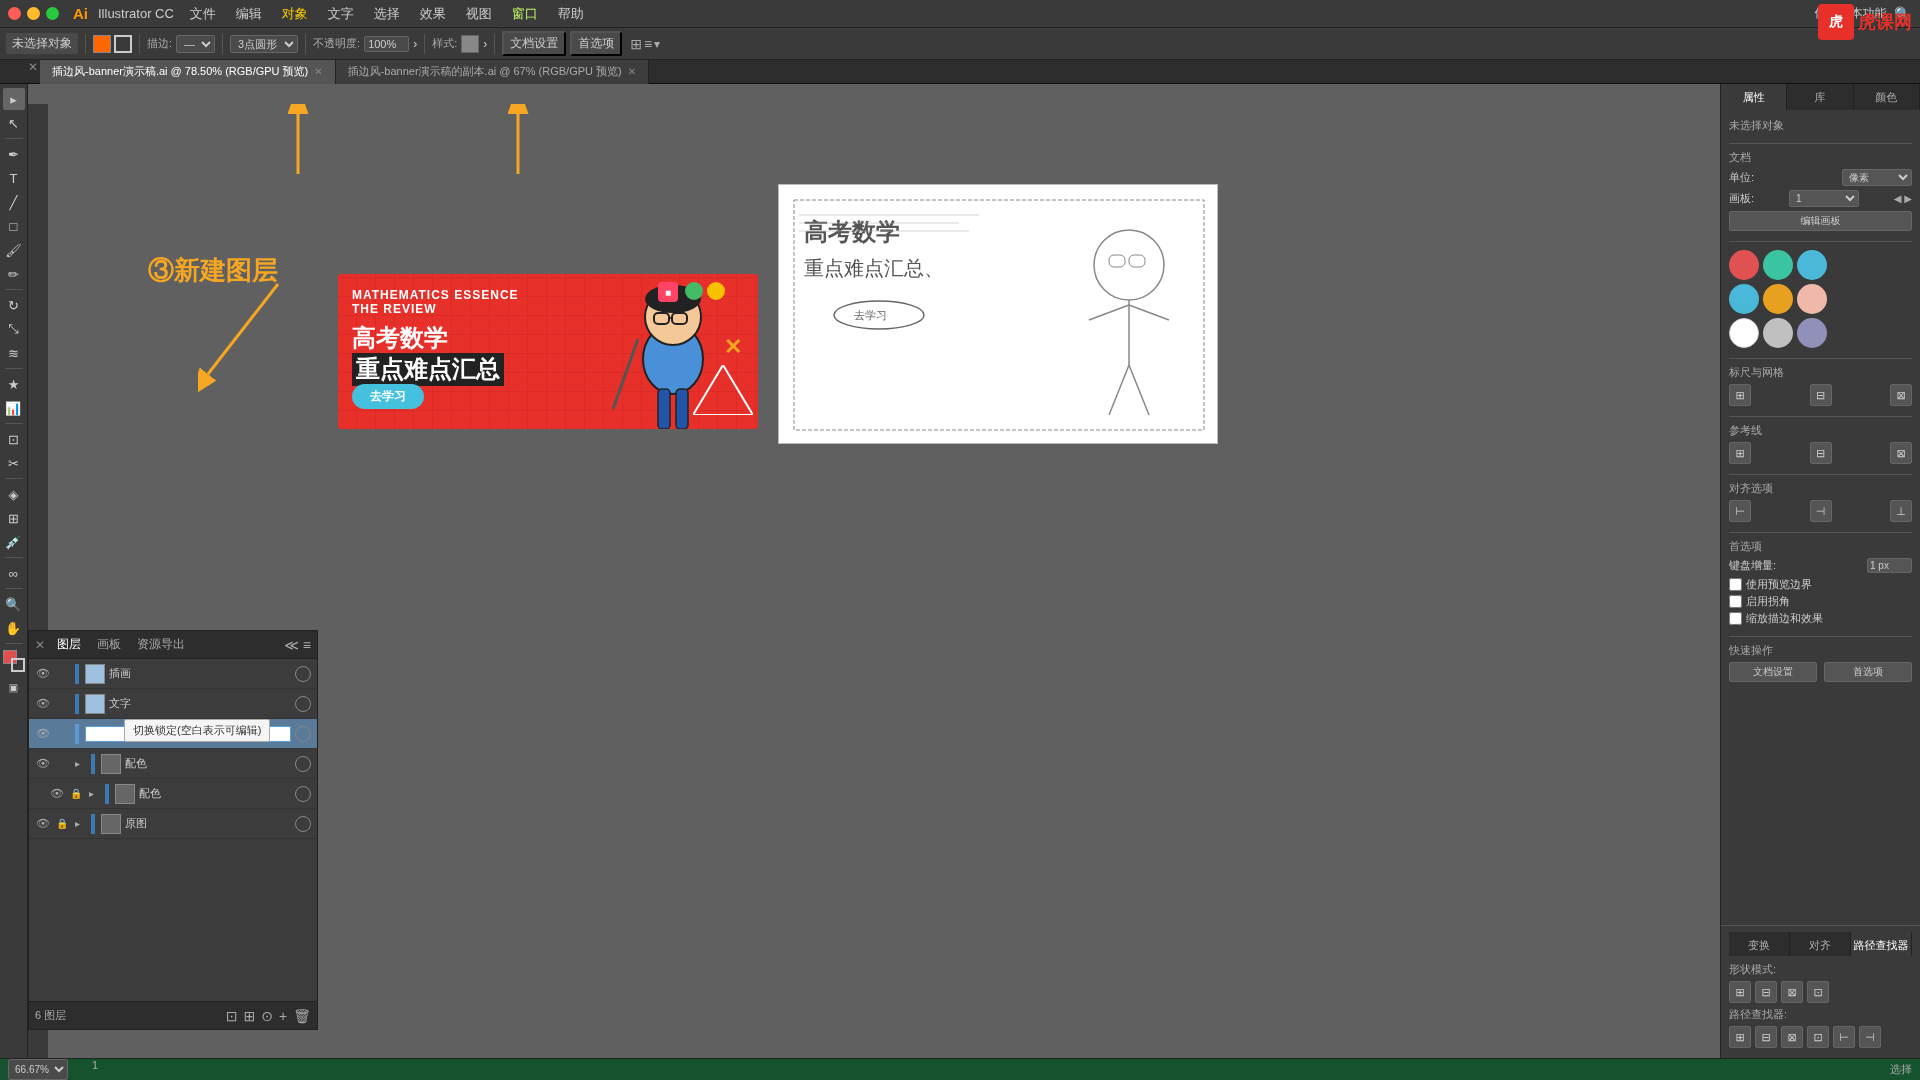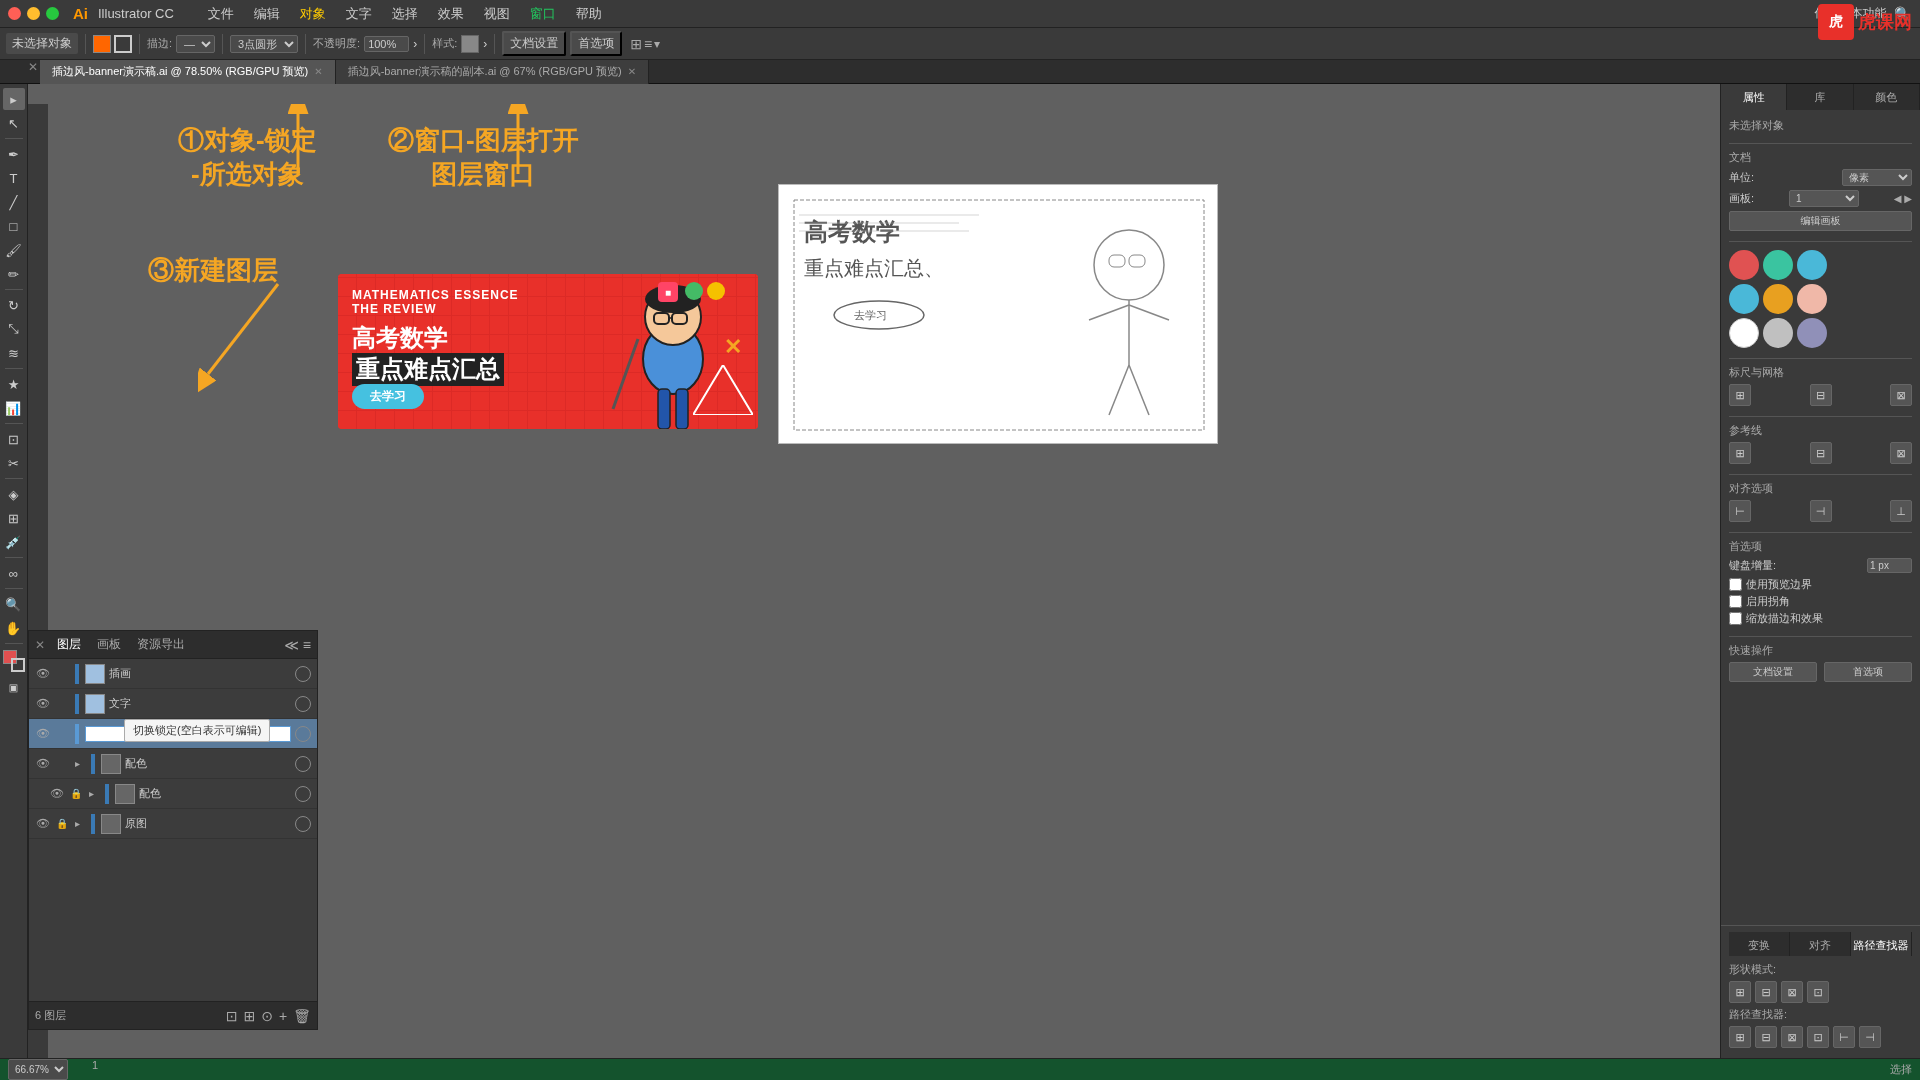--- a/index.html
+++ b/index.html
@@ -17,7 +17,7 @@
     .traffic-yellow { background: #ffbd2e; }
     .traffic-green { background: #27c93f; }
     .menu-logo { color: #ff9800; font-weight: bold; font-size: 15px; margin-right: 6px; }
-    .menu-app { color: #ccc; font-size: 13px; margin-right: 22px; }
+    .menu-app { color: #ccc; font-size: 13px; margin-right: 4px; }
     .menu-item { color: #ccc; font-size: 13px; padding: 2px 8px; cursor: pointer; }
     .menu-right { margin-left: auto; display: flex; align-items: center; gap: 8px; }
     .menu-right span { color: #ccc; font-size: 12px; }

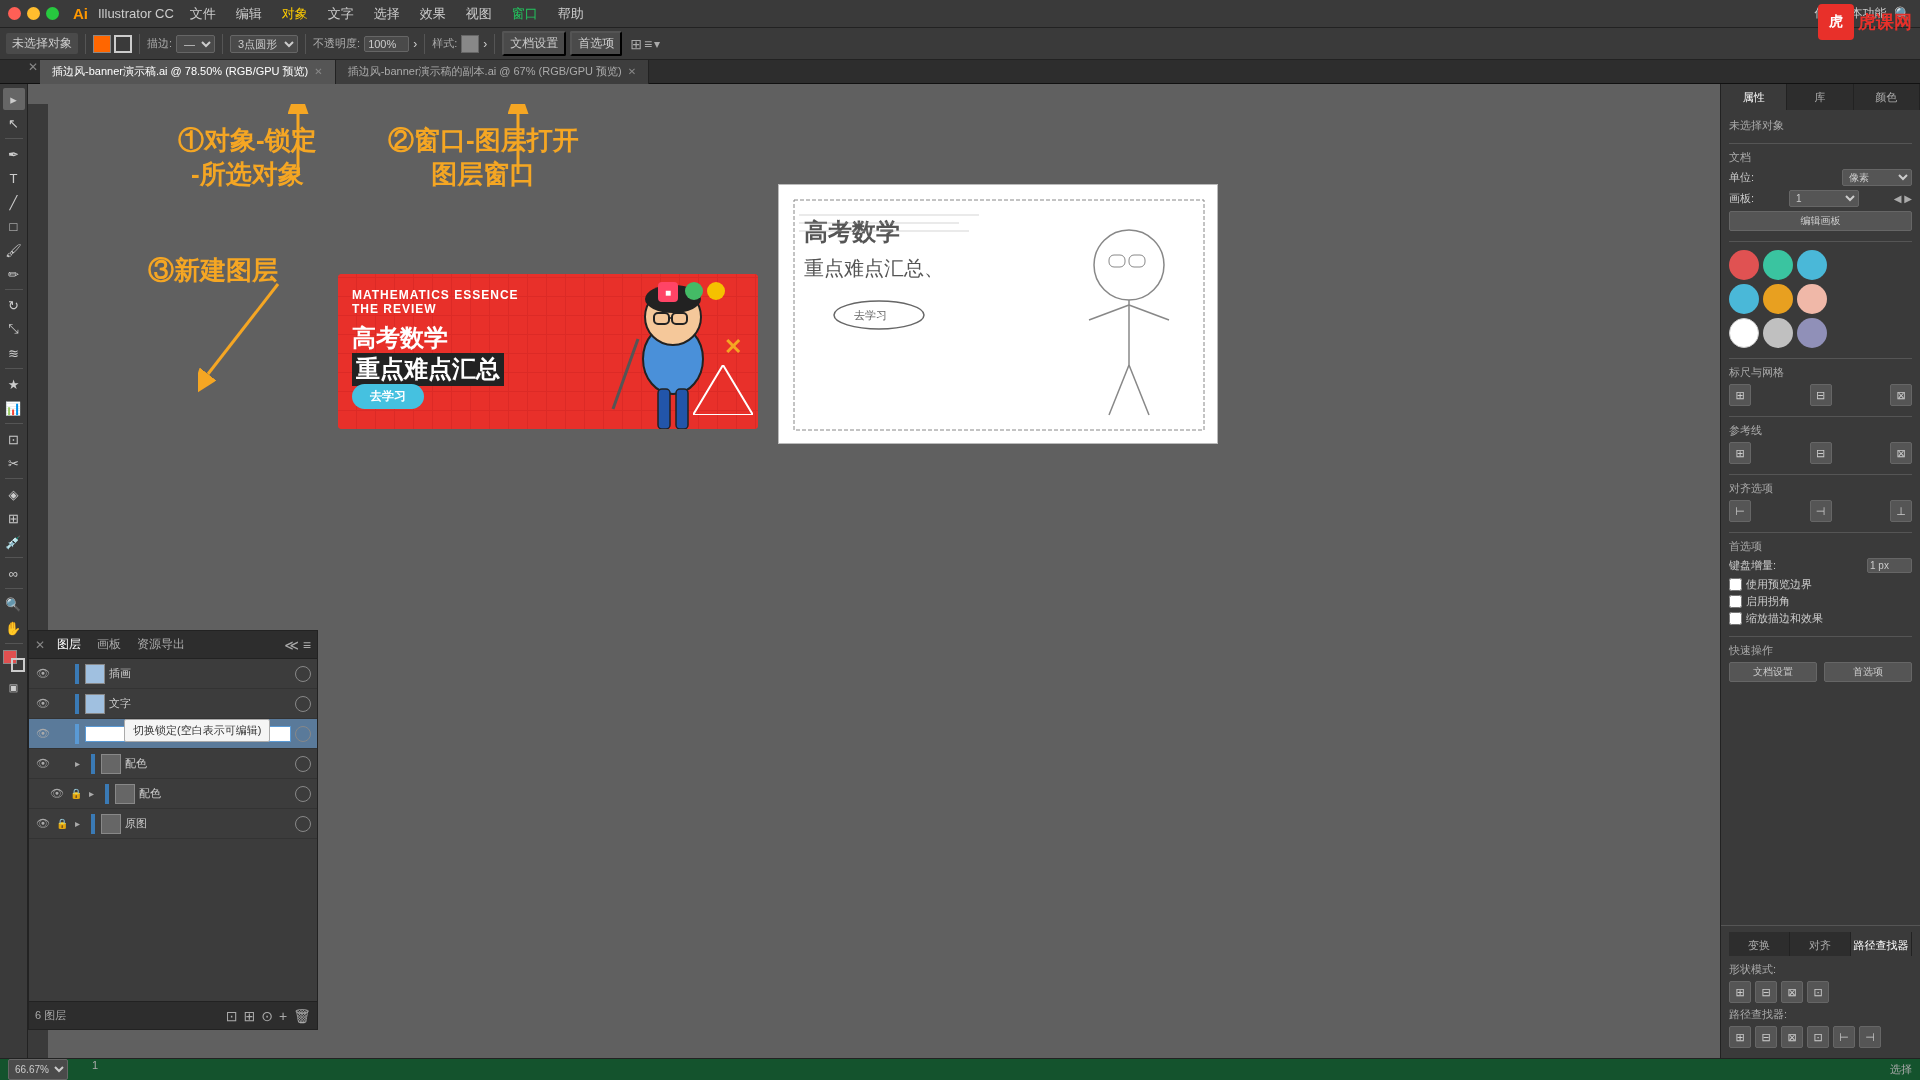--- a/index.html
+++ b/index.html
@@ -201,7 +201,7 @@
   <span class="menu-item">选择</span>
   <span class="menu-item">效果</span>
   <span class="menu-item">视图</span>
-  <span class="menu-item" style="color:#22c55e">窗口</span>
+  <span class="menu-item" style="color:#bef264">窗口</span>
   <span class="menu-item">帮助</span>
   <div class="menu-right">
     <span>传统基本功能</span>

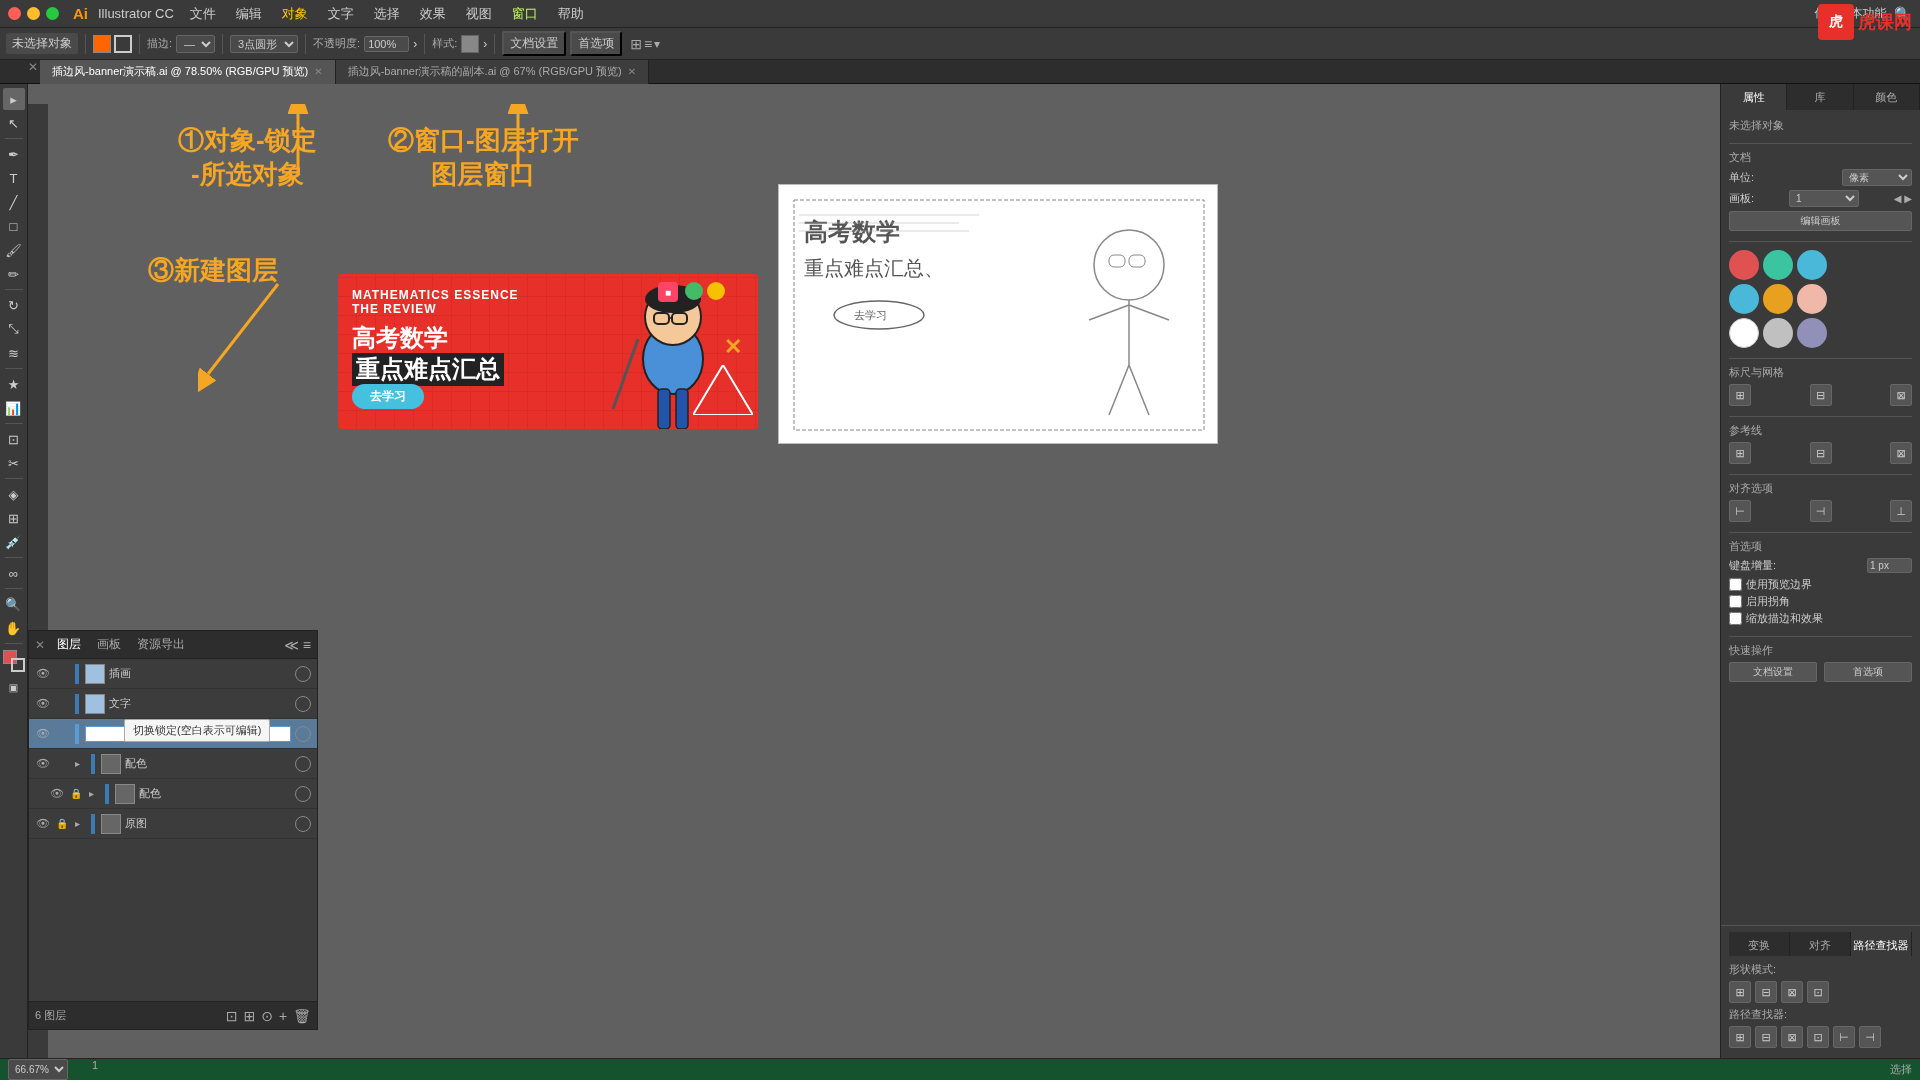--- a/index.html
+++ b/index.html
@@ -310,7 +310,6 @@
 
     <div id="canvas-content">
 
-      <div class="annot-text" style="top:20px;left:130px;text-align:center">①对象-锁定<br>-所选对象</div>
 
       <div class="annot-text" style="top:20px;left:340px;text-align:center">②窗口-图层打开<br>图层窗口</div>
 

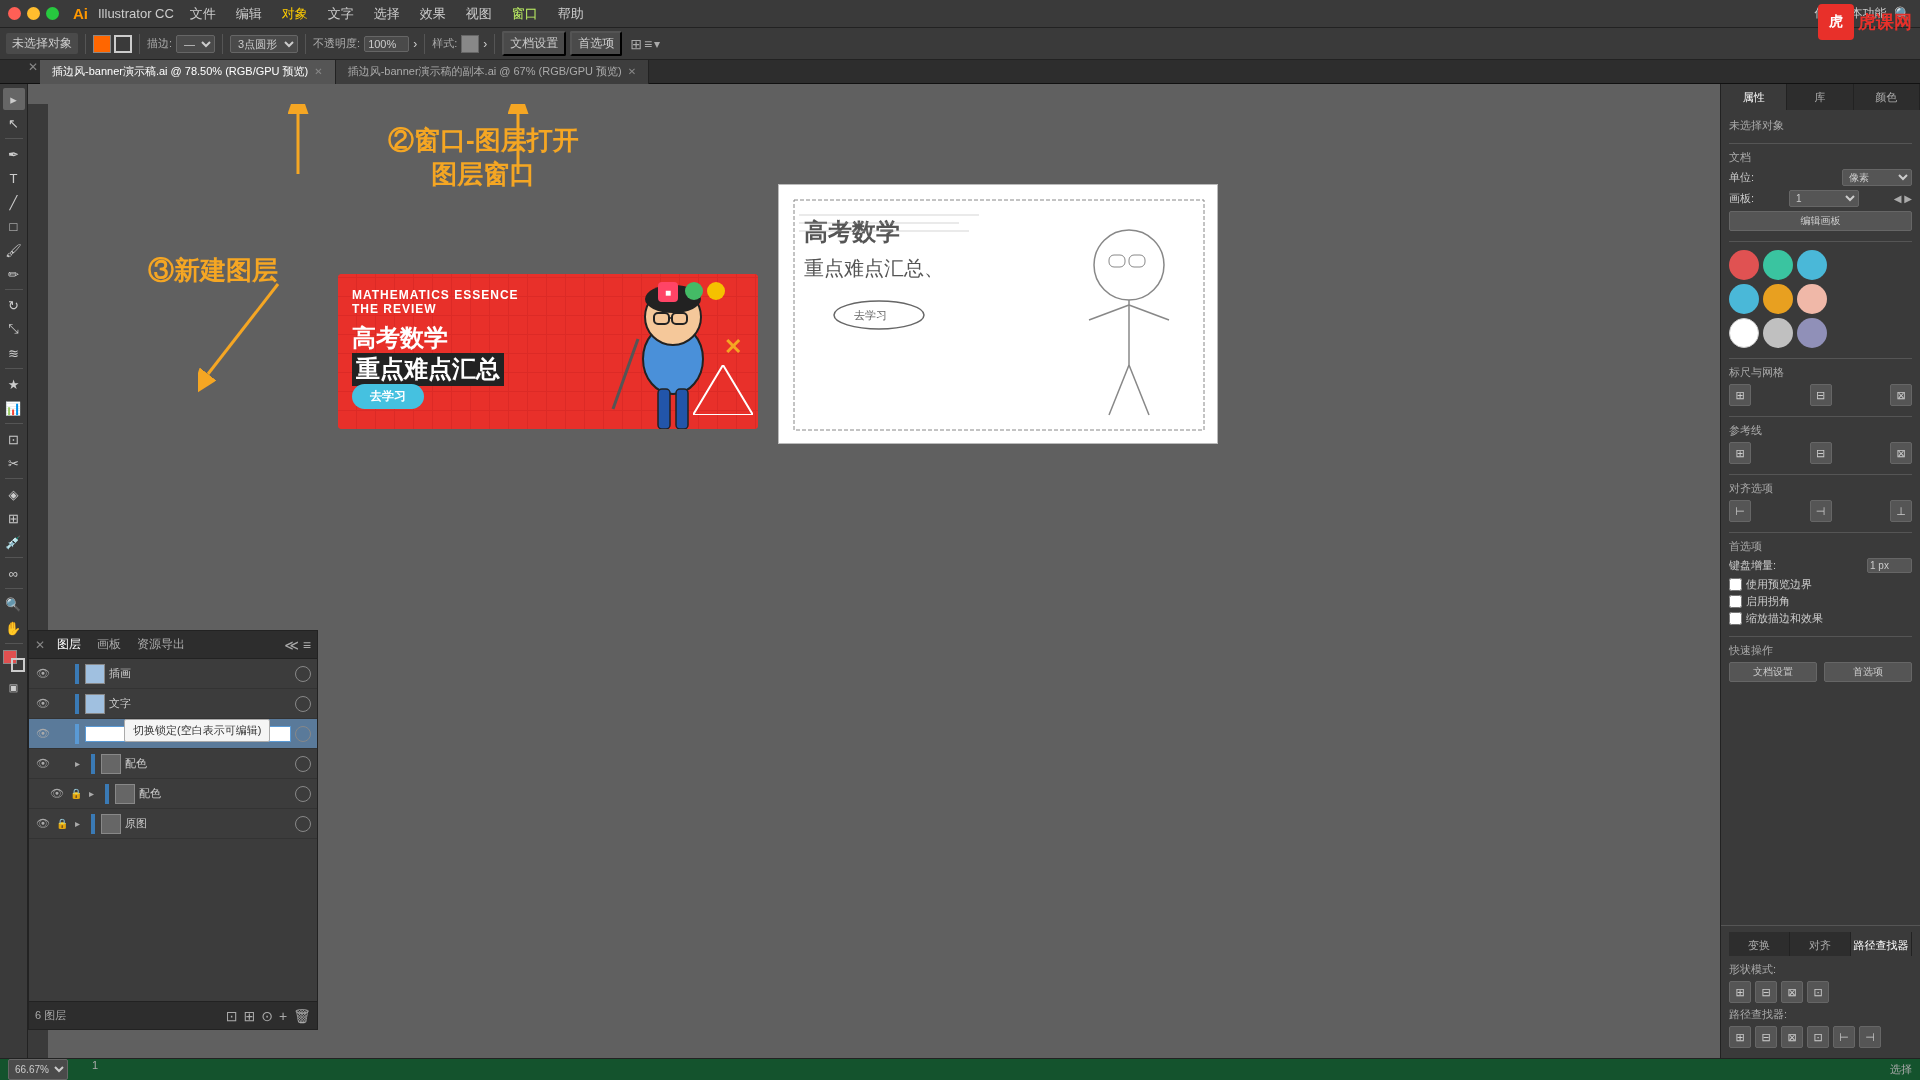--- a/index.html
+++ b/index.html
@@ -311,7 +311,6 @@
     <div id="canvas-content">
 
 
-      <div class="annot-text" style="top:20px;left:340px;text-align:center">②窗口-图层打开<br>图层窗口</div>
 
       <svg class="annot-arrow" style="top:0px;left:200px;width:100px;height:80px">
         <defs>

